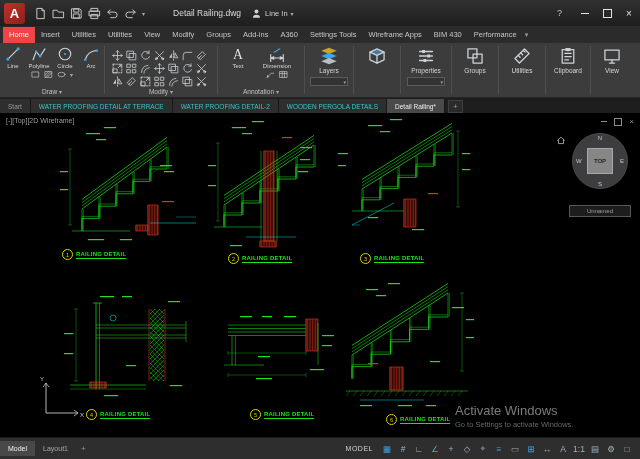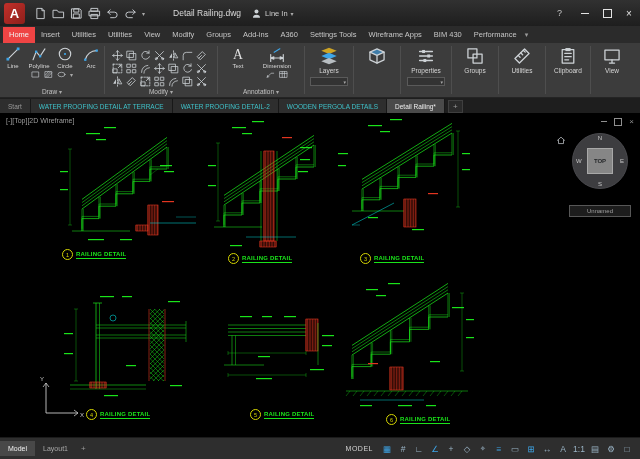--- a/index.html
+++ b/index.html
@@ -980,6 +980,10 @@
       <span class="det-title">RAILING DETAIL</span>
     </div>
 
+    <div class="watermark">
+      <div class="wm1">Activate Windows</div>
+      <div class="wm2">Go to Settings to activate Windows.</div>
+    </div>
   </div>
 
   <div class="statusbar">

